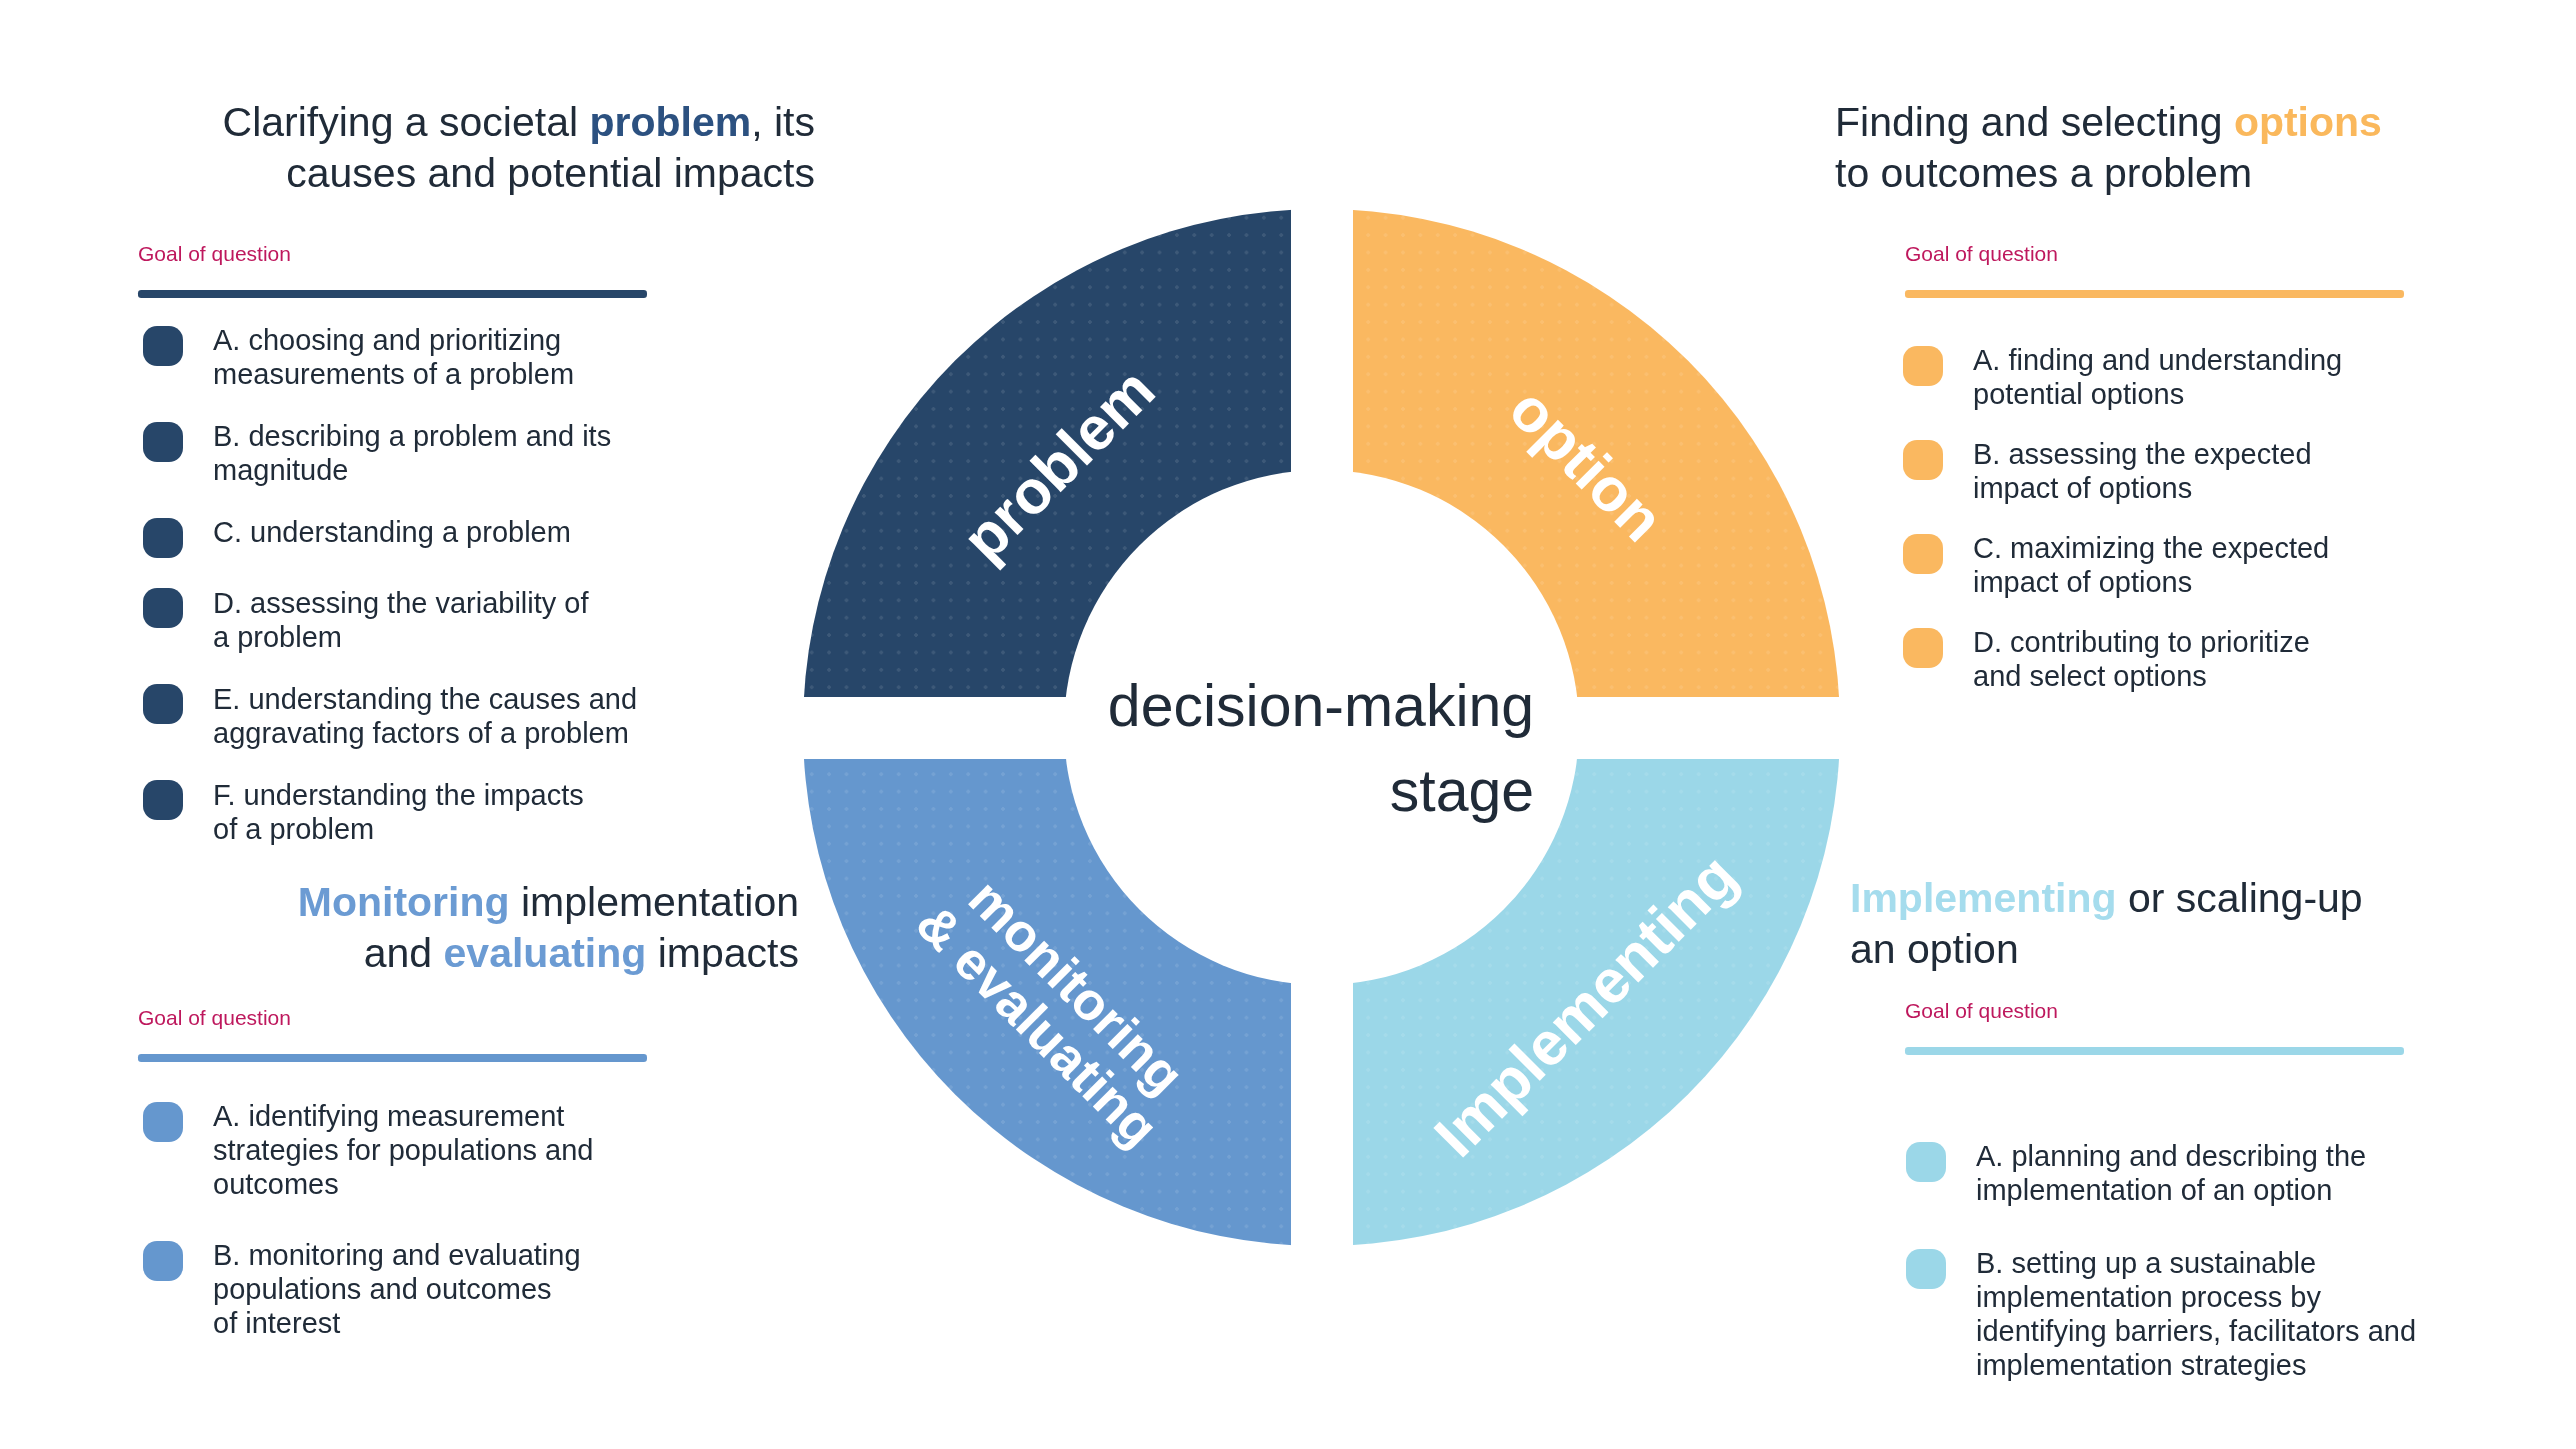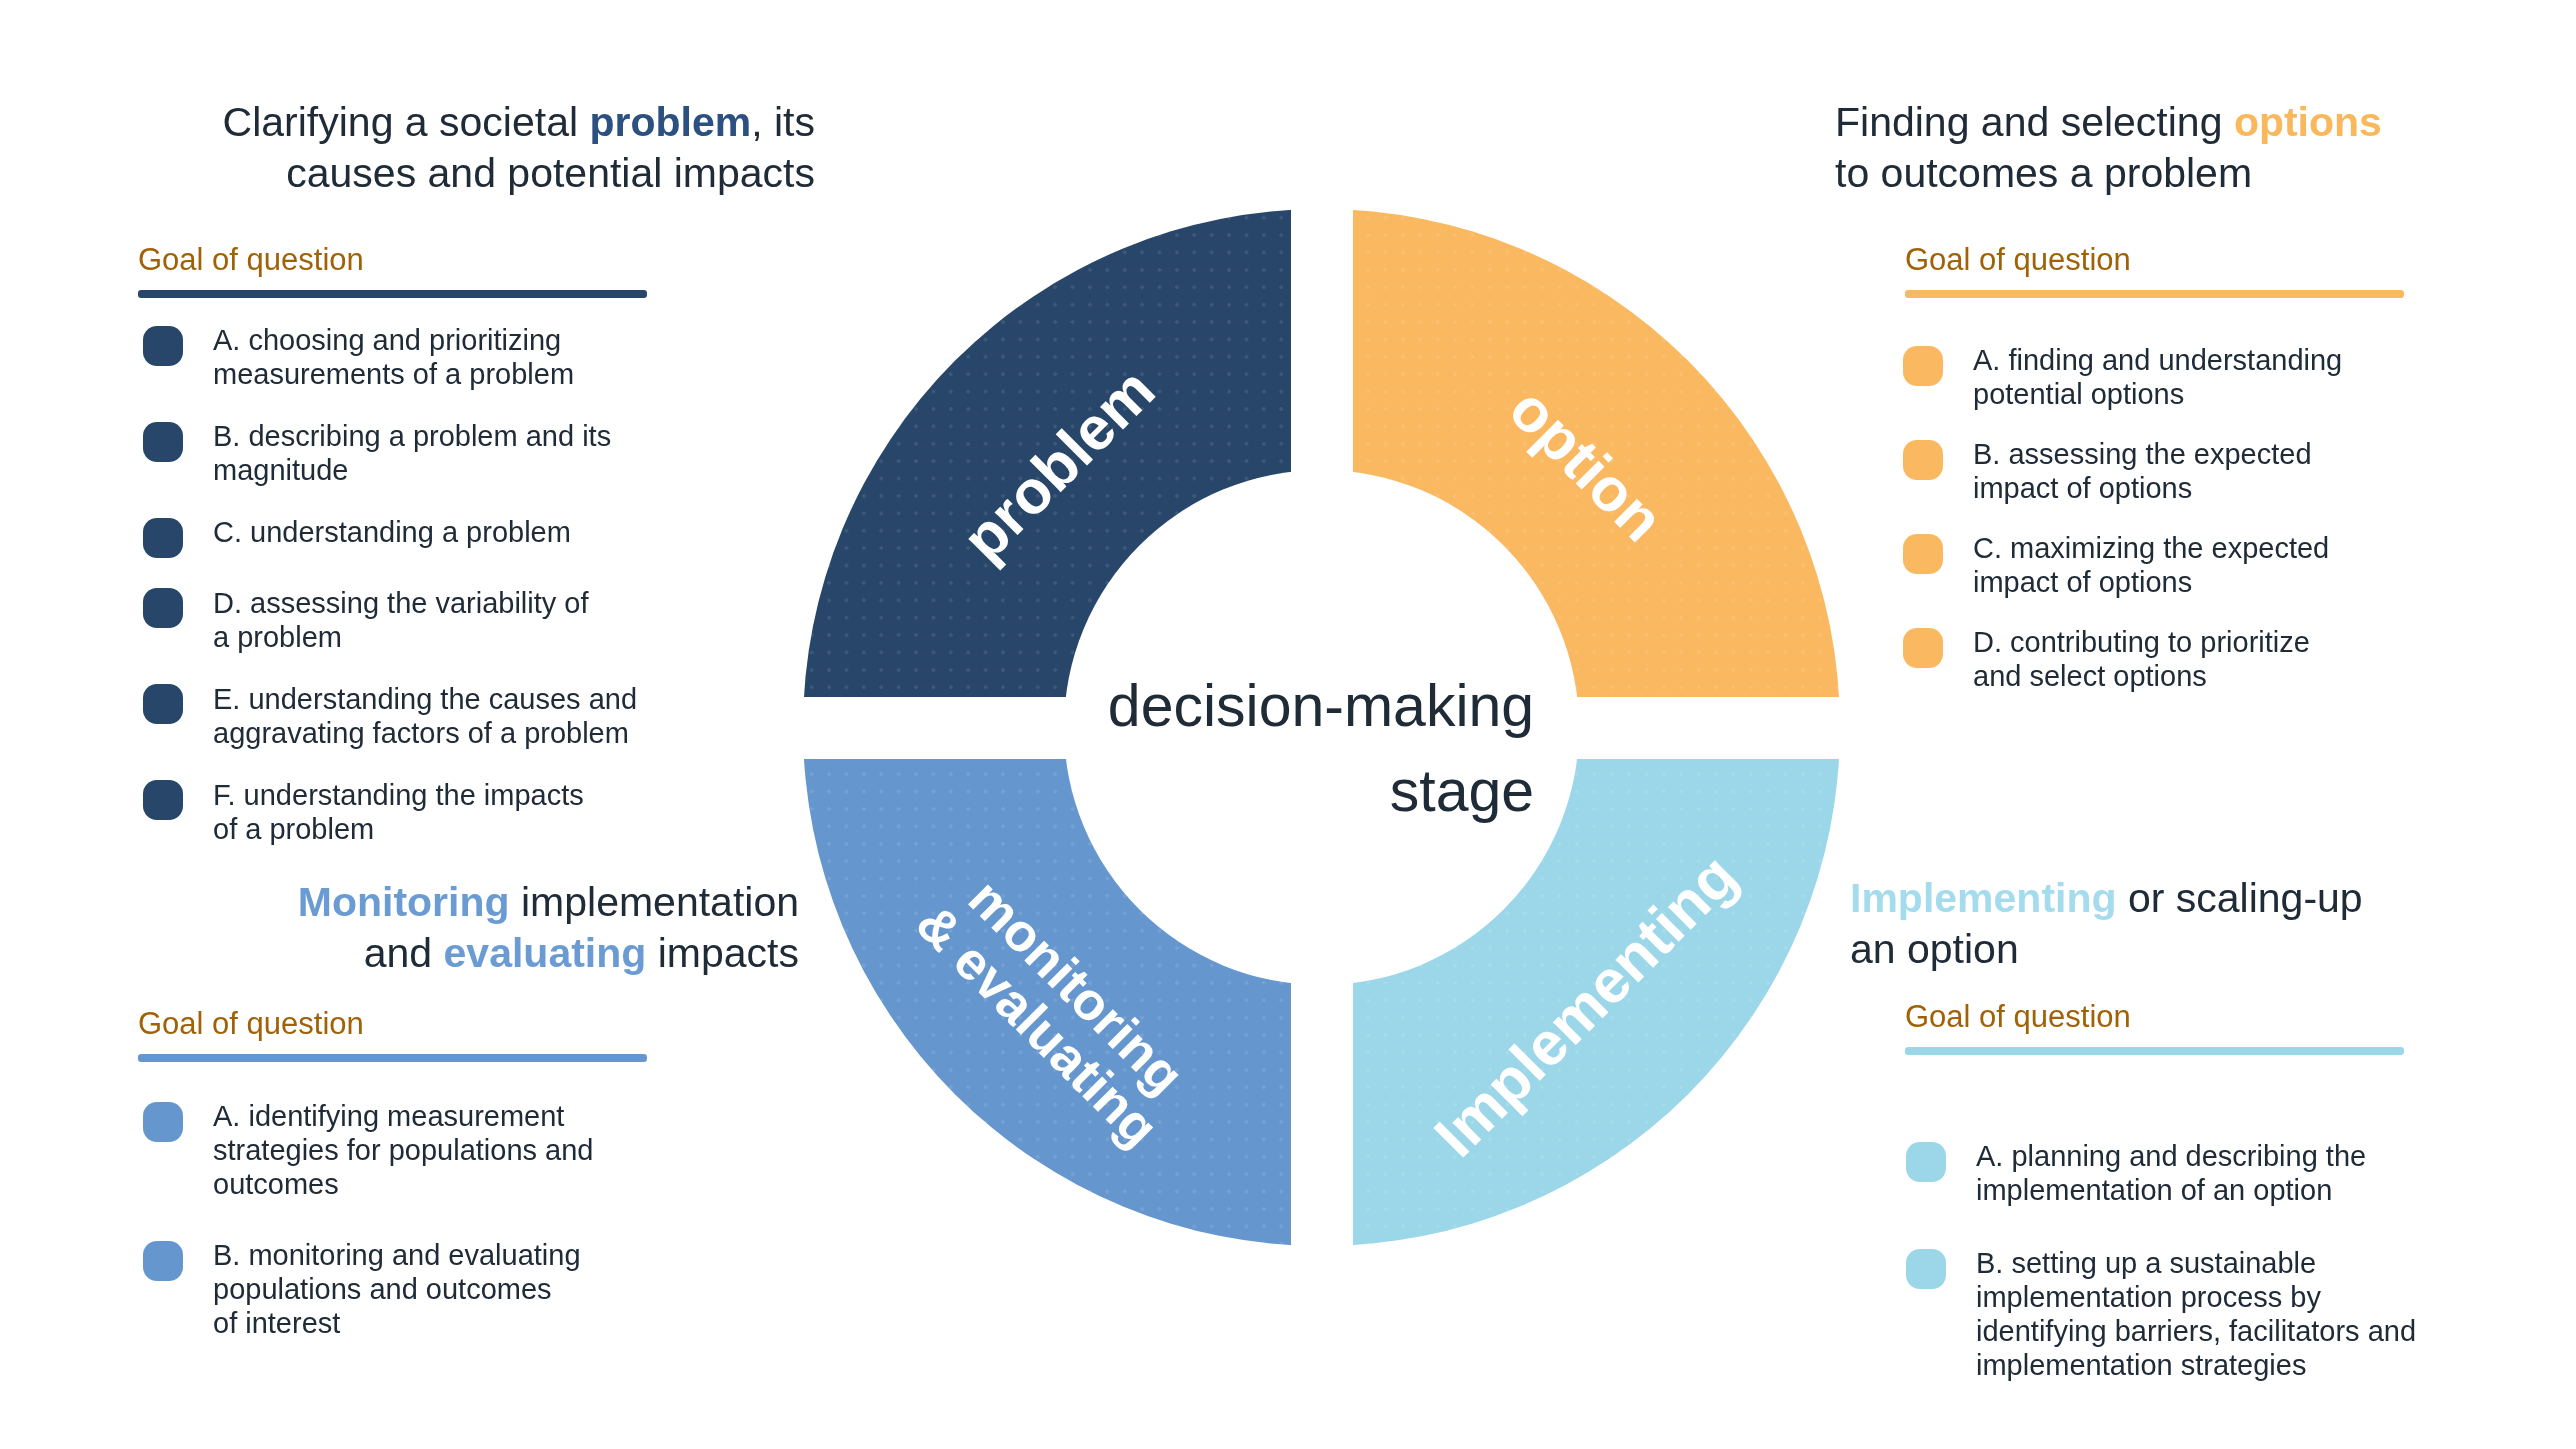--- a/index.html
+++ b/index.html
@@ -51,7 +51,7 @@
   .acc-monitoring{color:#6b9bd3;}
   .acc-implementing{color:#a5dced;}
 
-  .goal{position:absolute;font-size:31px;color:#a16207;}
+  .goal{position:absolute;font-size:21px;color:#be185d;}
   .goal-underline{position:absolute;height:8.4px;border-radius:3.2px;}
   .ul-problem{background:#274669;}
   .ul-option{background:#fab860;}

